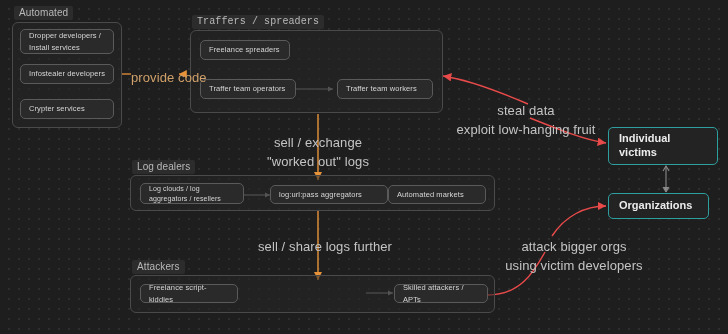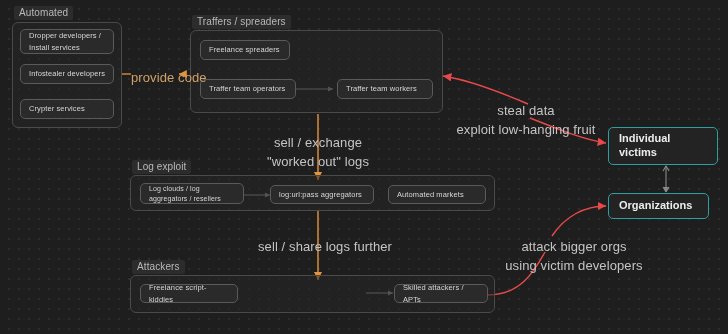--- a/index.html
+++ b/index.html
@@ -144,7 +144,7 @@
   </div>
 
   <div class="group" style="left:190px;top:30px;width:253px;height:83px;"></div>
-  <div class="group-label" style="left:192px;top:15px;">Traffers / spreaders</div>
+  <div class="group-label" style="left:192px;top:15px;font-family:Liberation Mono, monospace;">Traffers / spreaders</div>
 
   <div class="node" style="left:200px;top:40px;width:90px;height:20px;">
     <span>Freelance spreaders</span>

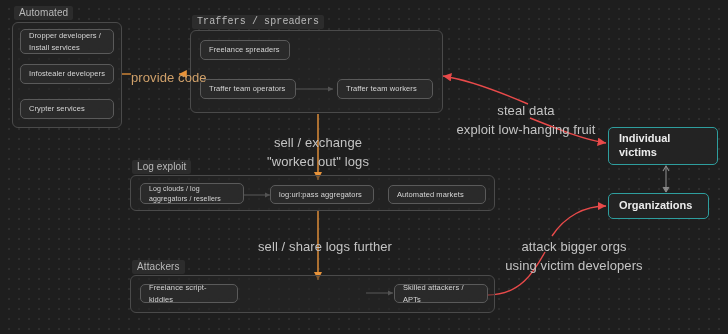--- a/index.html
+++ b/index.html
@@ -157,7 +157,7 @@
   </div>
 
   <div class="group" style="left:130px;top:175px;width:365px;height:36px;"></div>
-  <div class="group-label" style="left:132px;top:160px;">Log exploit</div>
+  <div class="group-label" style="left:132px;top:160px;">Log dealers</div>
 
   <div class="node two-line" style="left:140px;top:183px;width:104px;height:21px;">
     <span style="white-space:pre-line;font-size:7px;line-height:1.35;">Log clouds / log

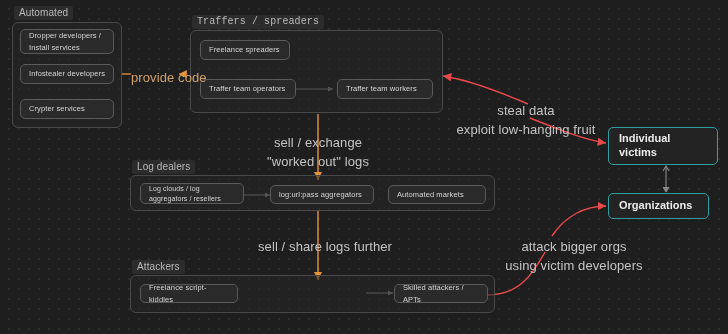--- a/index.html
+++ b/index.html
@@ -163,7 +163,7 @@
     <span style="white-space:pre-line;font-size:7px;line-height:1.35;">Log clouds / log
 aggregators / resellers</span>
   </div>
-  <div class="node" style="left:270px;top:185px;width:104px;height:19px;">
+  <div class="node" style="left:270px;top:185px;width:118px;height:19px;">
     <span>log:url:pass aggregators</span>
   </div>
   <div class="node" style="left:388px;top:185px;width:98px;height:19px;">

